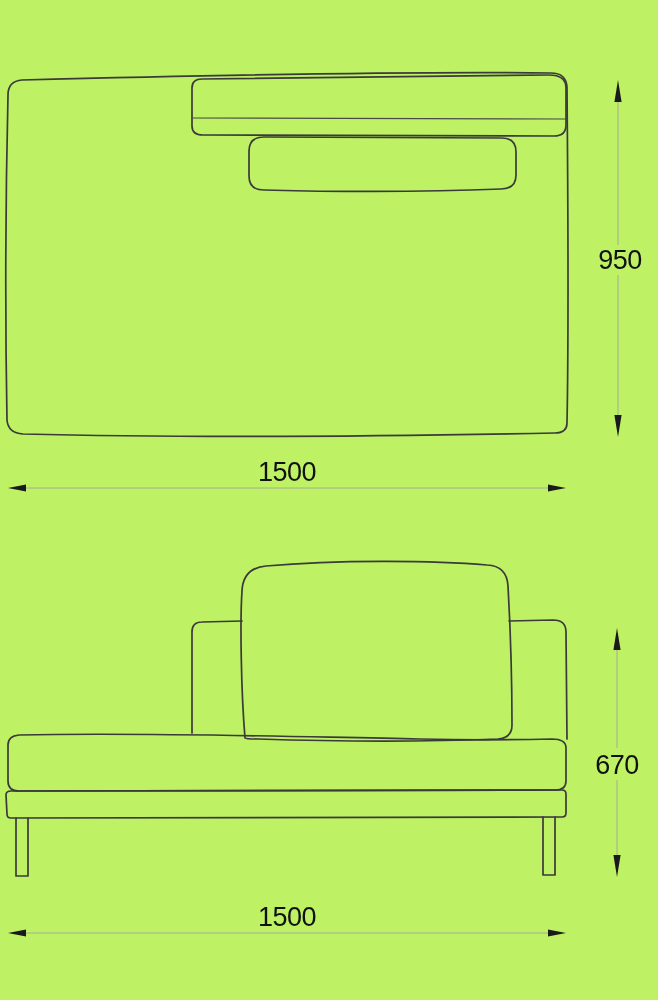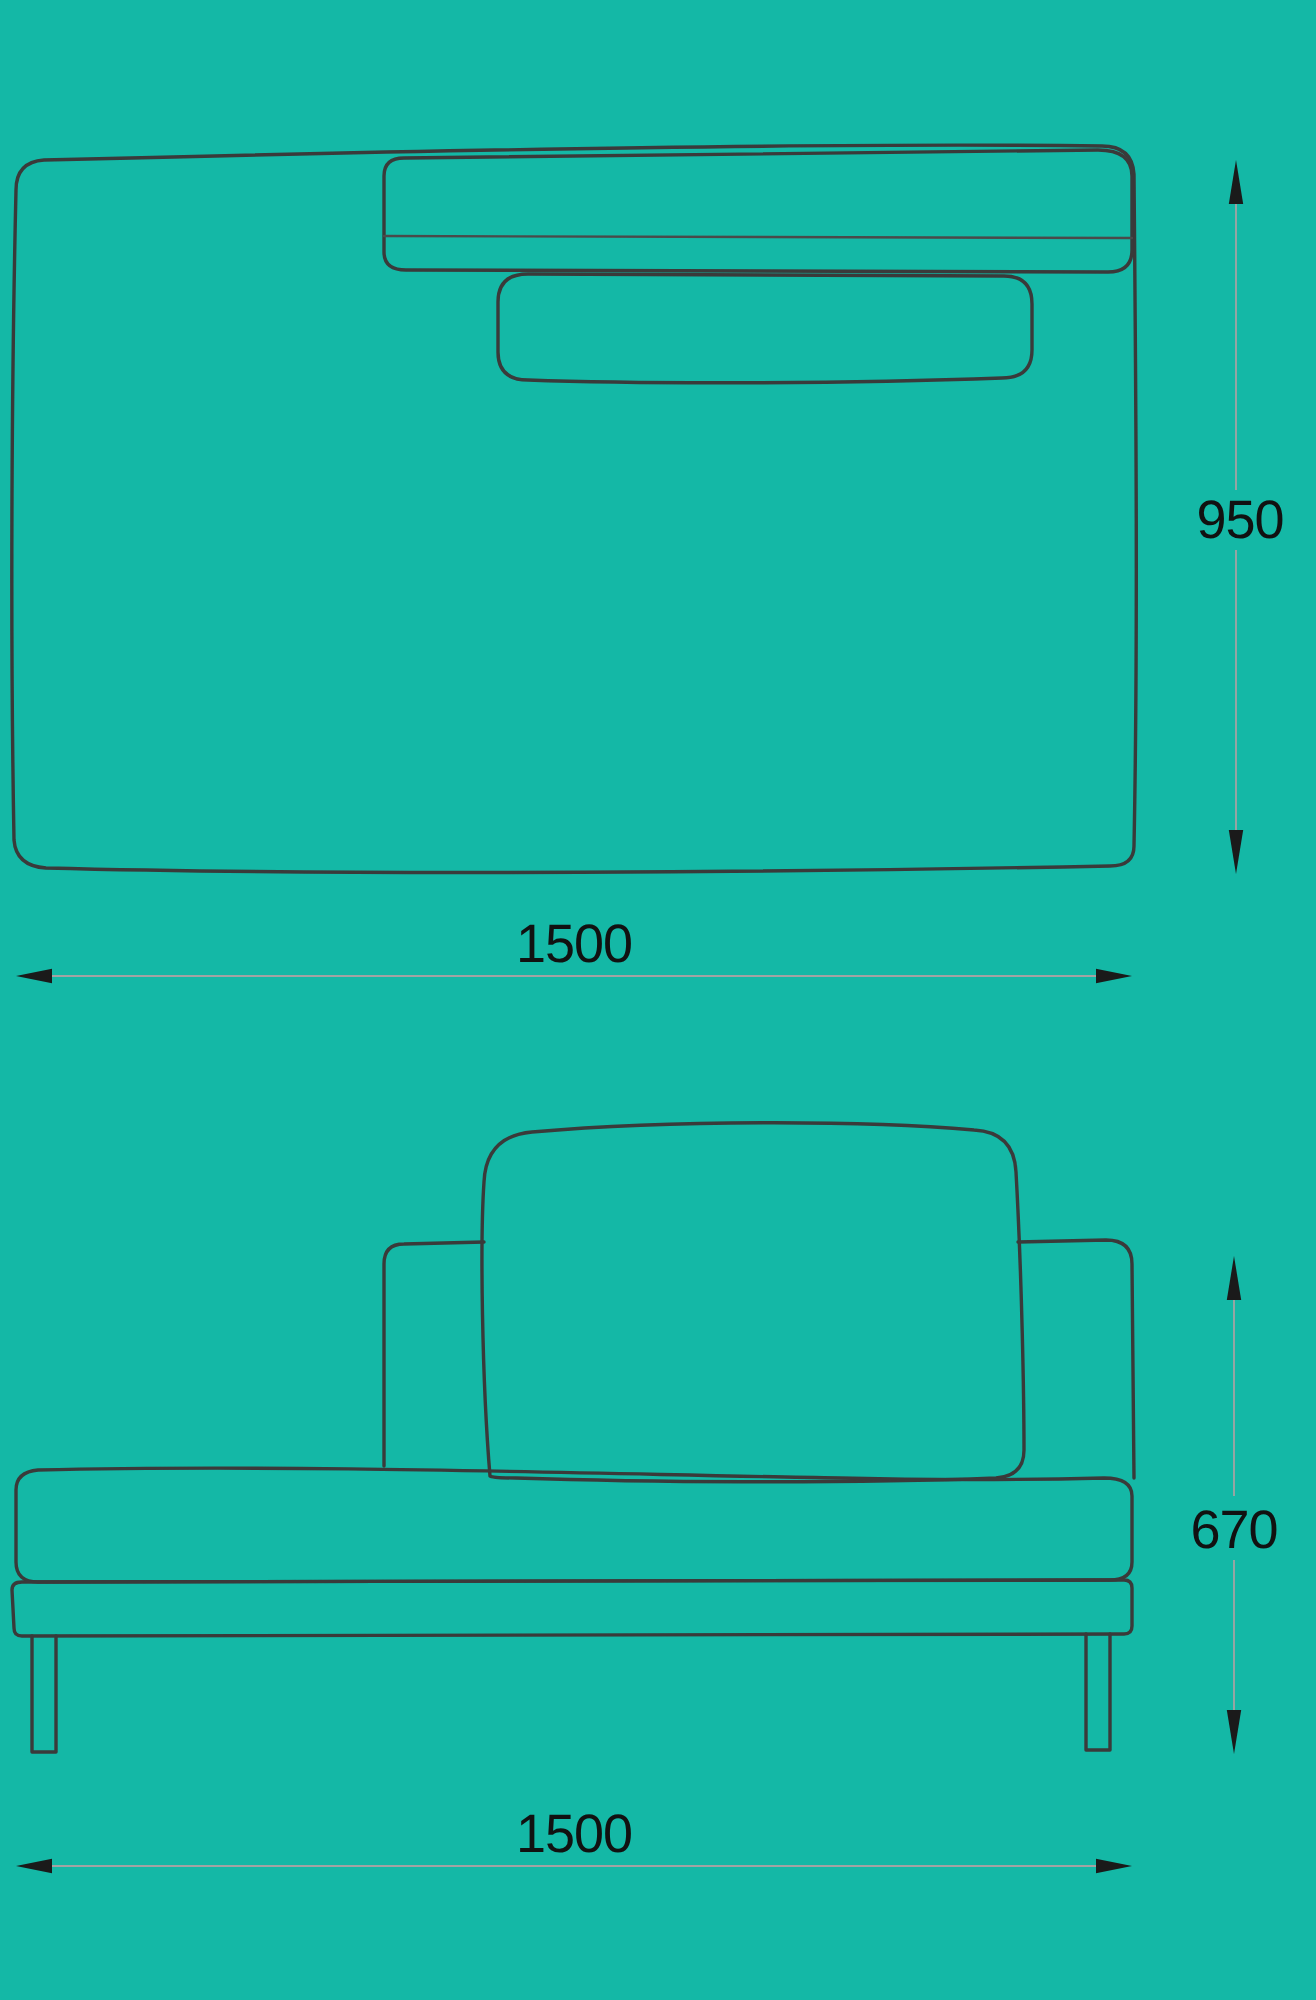--- a/index.html
+++ b/index.html
@@ -11,7 +11,7 @@
     position: relative;
     width: 658px;
     height: 1000px;
-    background: #14b8a6;
+    background: #bef264;
     overflow: hidden;
     font-family: "Liberation Sans", sans-serif;
   }

